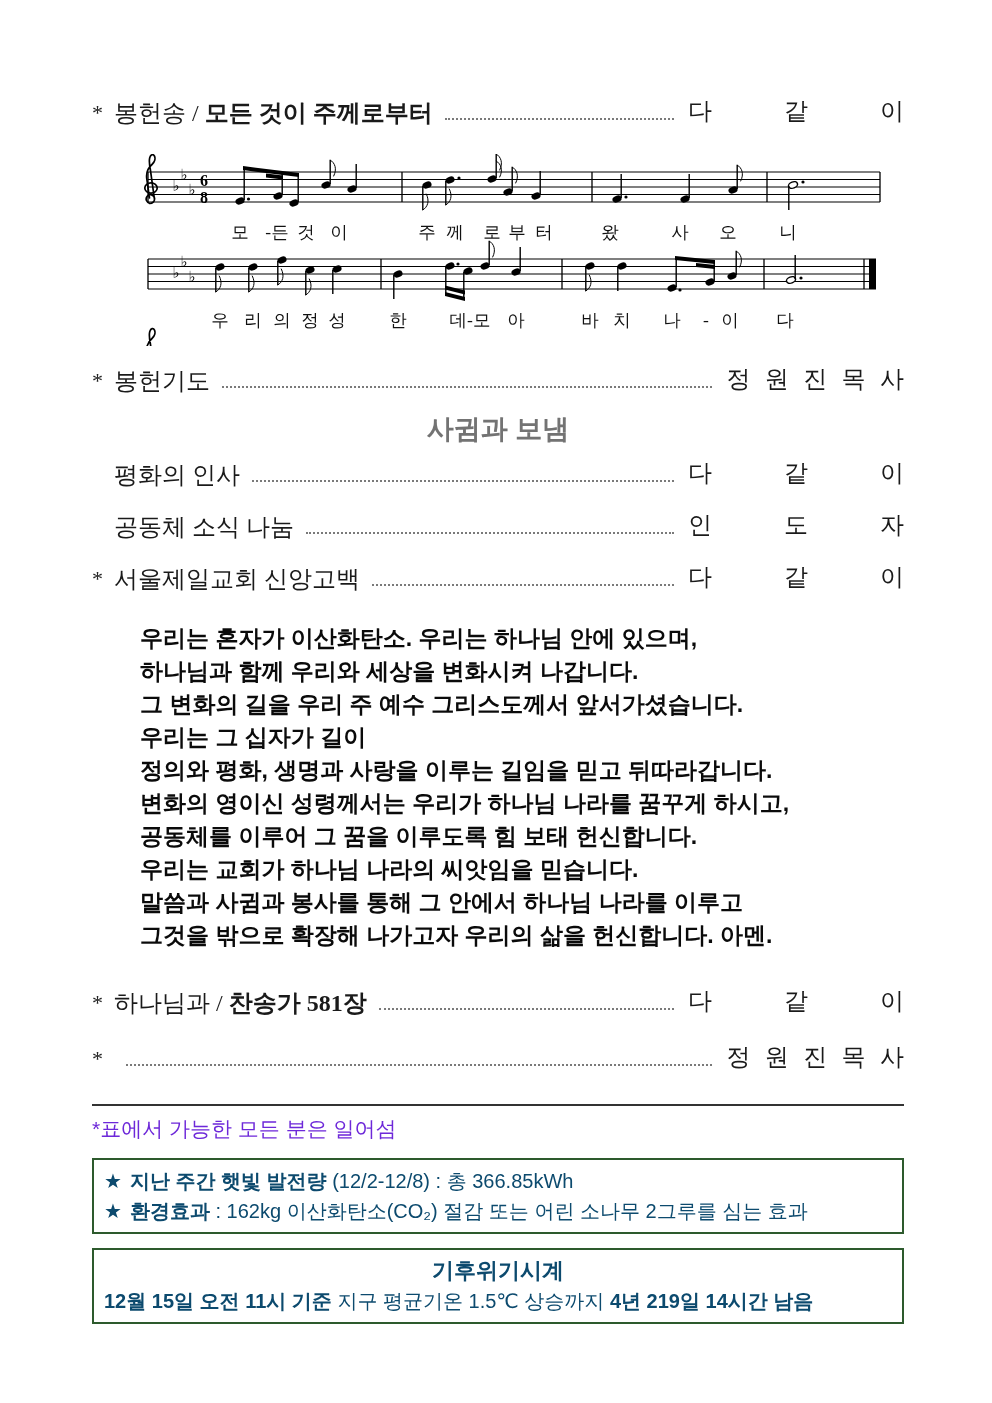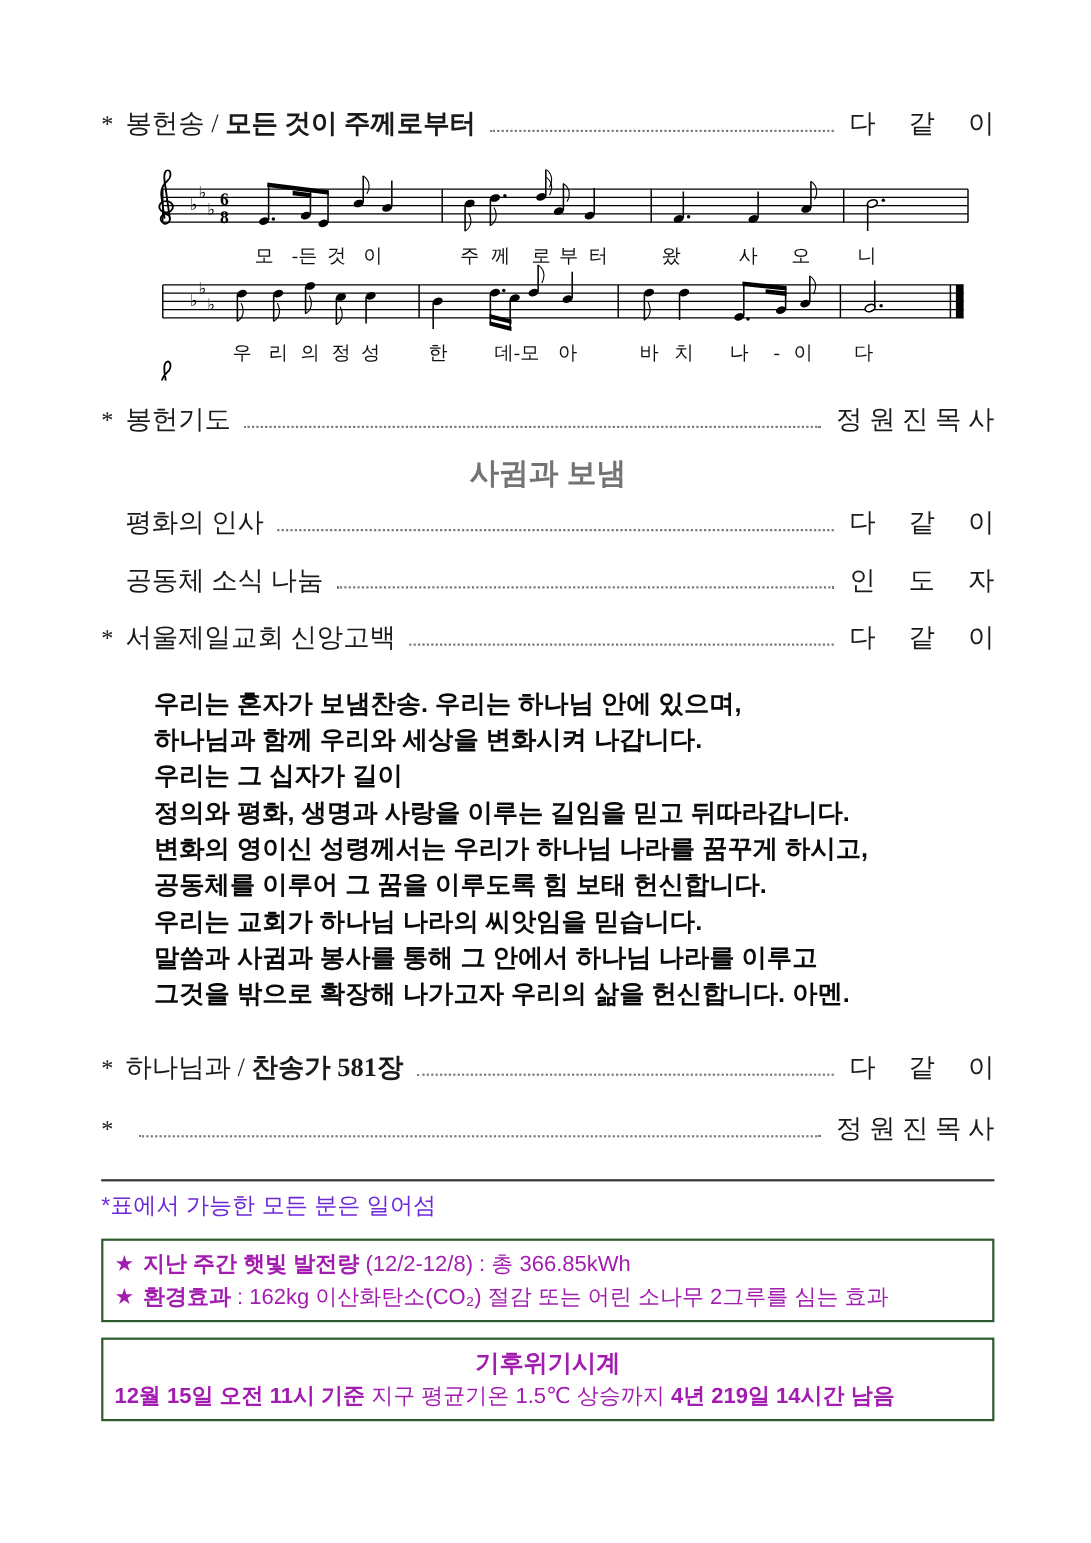--- a/index.html
+++ b/index.html
@@ -25,7 +25,7 @@
     border-bottom:2px dotted #7a7a7a;
     margin:0 14px 8px 12px;
   }
-  .order-line .respondent{white-space:pre;text-align:center;}
+  .order-line .respondent{white-space:pre;text-align:center;font-family:Liberation Mono, monospace;}
 
   .mt16{margin-top:16px;} .mt14{margin-top:14px;} .mt22{margin-top:22px;}
   .mt26{margin-top:26px;}

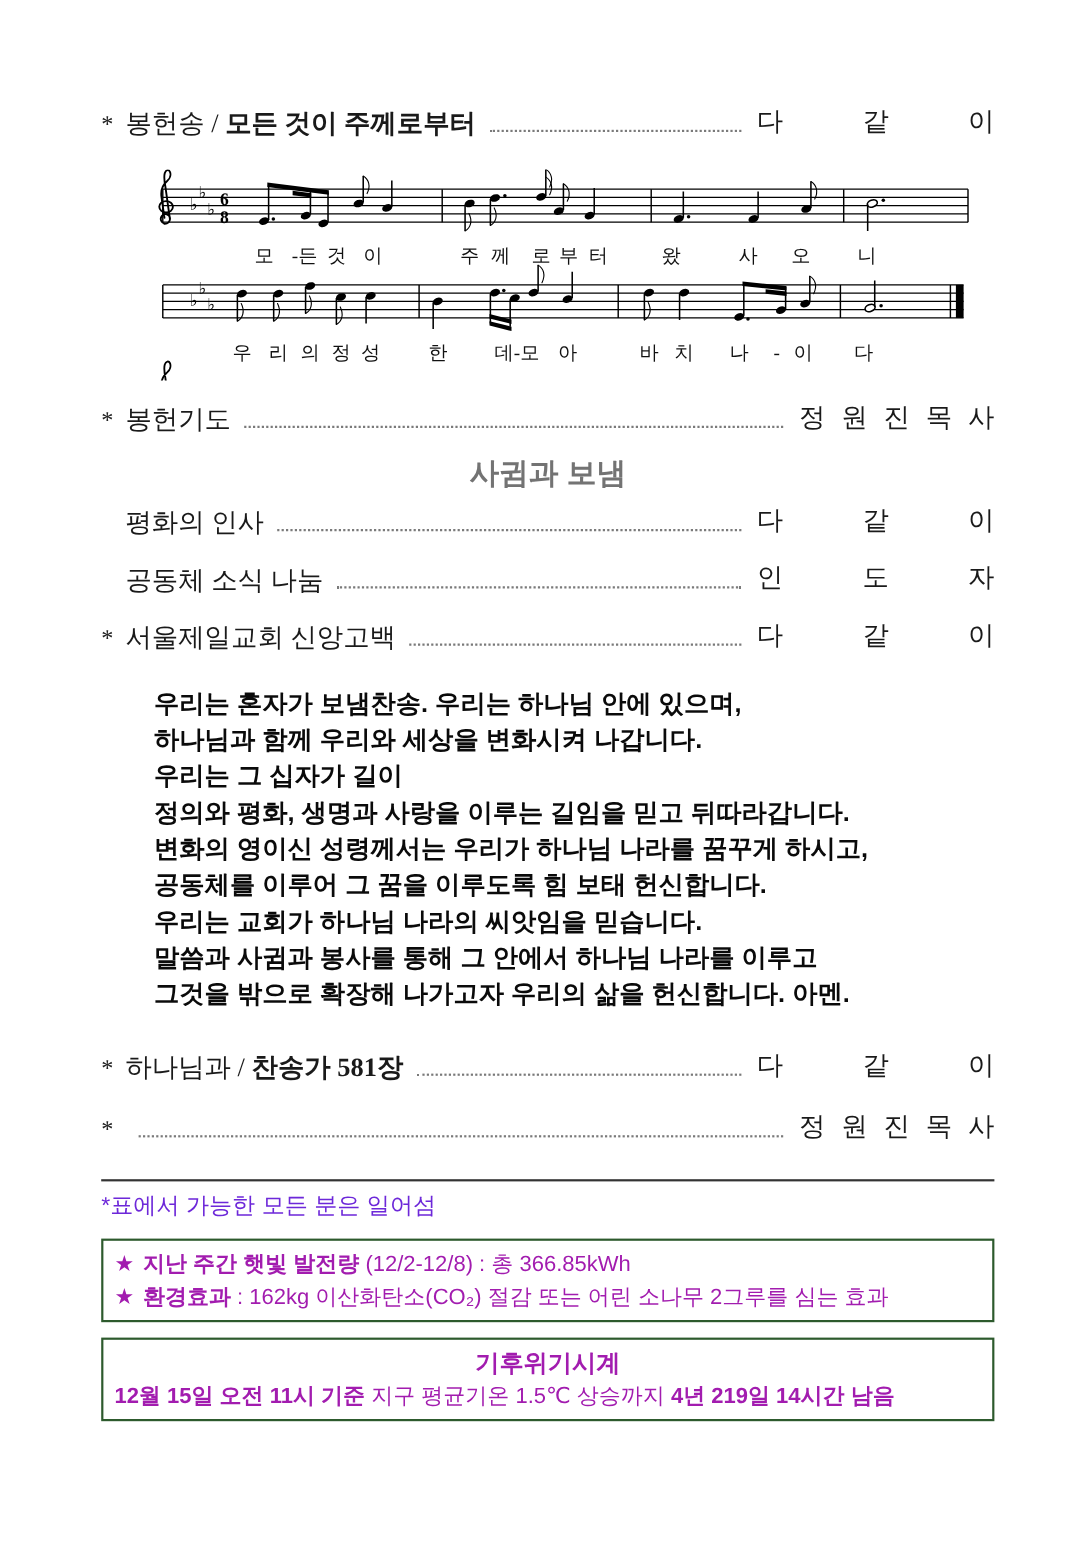--- a/index.html
+++ b/index.html
@@ -303,7 +303,7 @@
     </div>
 
     <div class="confession">
-      <div>우리는 혼자가 보냄찬송. 우리는 하나님 안에 있으며,</div>
+      <div>우리는 혼자가 이산화탄소. 우리는 하나님 안에 있으며,</div>
       <div>하나님과 함께 우리와 세상을 변화시켜 나갑니다.</div>
       <div>우리는 그 십자가 길이</div>
       <div>정의와 평화, 생명과 사랑을 이루는 길임을 믿고 뒤따라갑니다.</div>

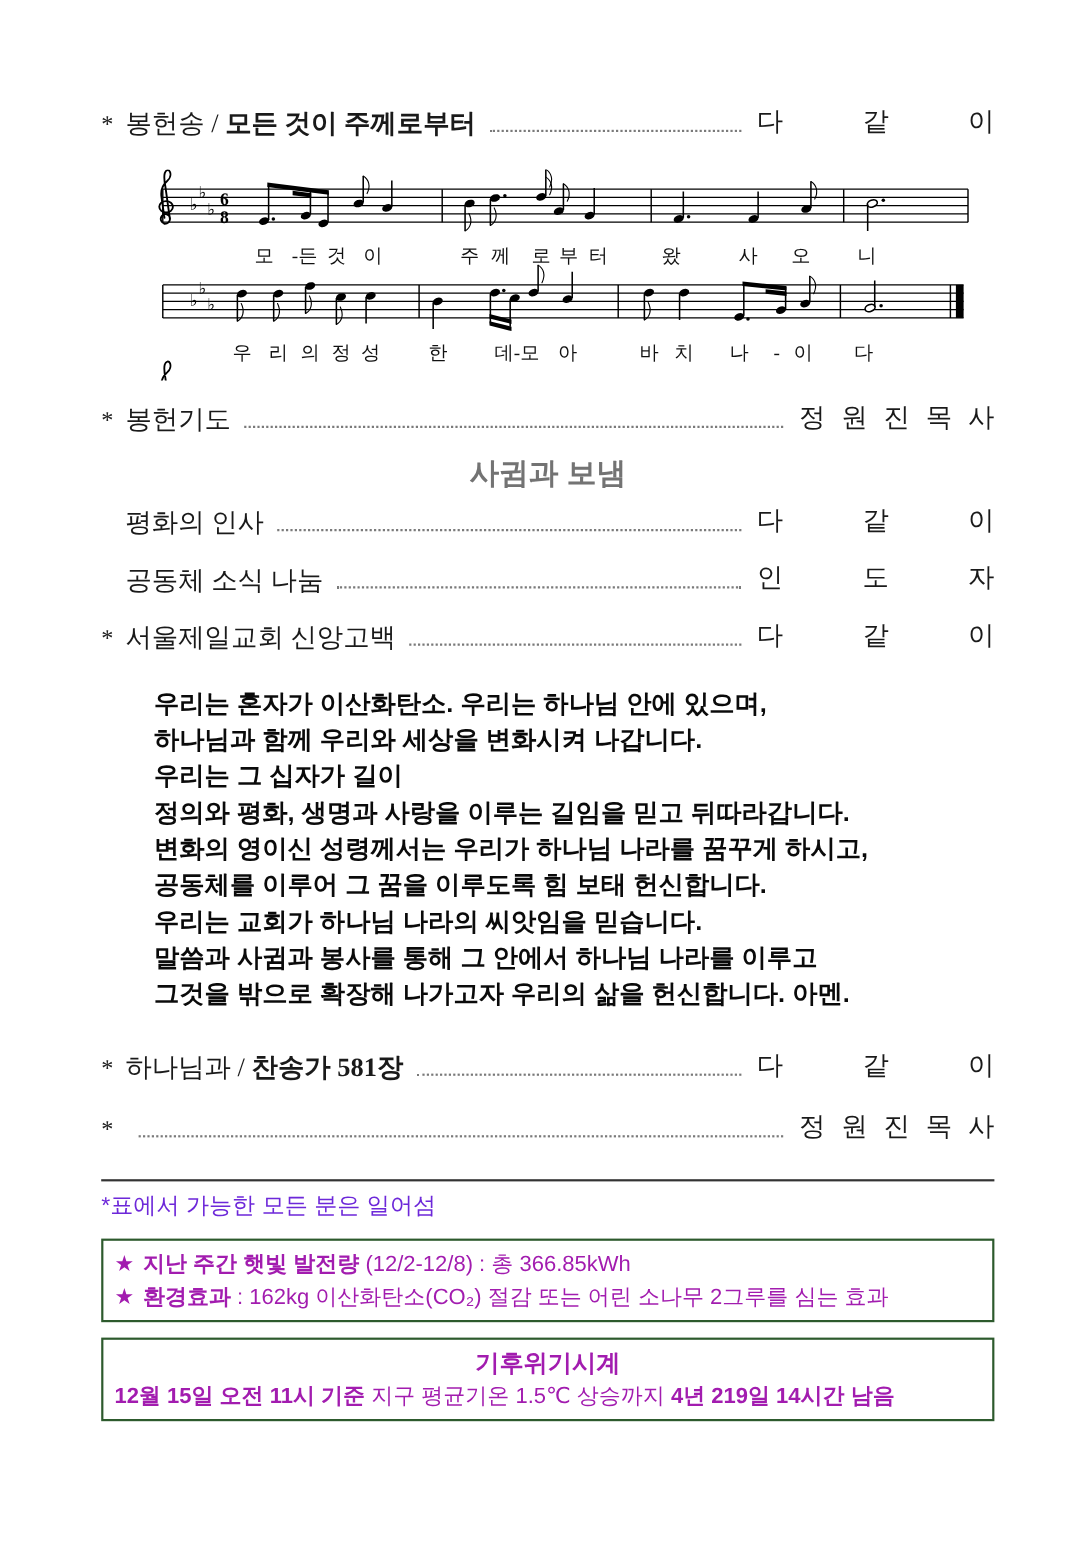--- a/index.html
+++ b/index.html
@@ -305,6 +305,7 @@
     <div class="confession">
       <div>우리는 혼자가 이산화탄소. 우리는 하나님 안에 있으며,</div>
       <div>하나님과 함께 우리와 세상을 변화시켜 나갑니다.</div>
+      <div>그 변화의 길을 우리 주 예수 그리스도께서 앞서가셨습니다.</div>
       <div>우리는 그 십자가 길이</div>
       <div>정의와 평화, 생명과 사랑을 이루는 길임을 믿고 뒤따라갑니다.</div>
       <div>변화의 영이신 성령께서는 우리가 하나님 나라를 꿈꾸게 하시고,</div>

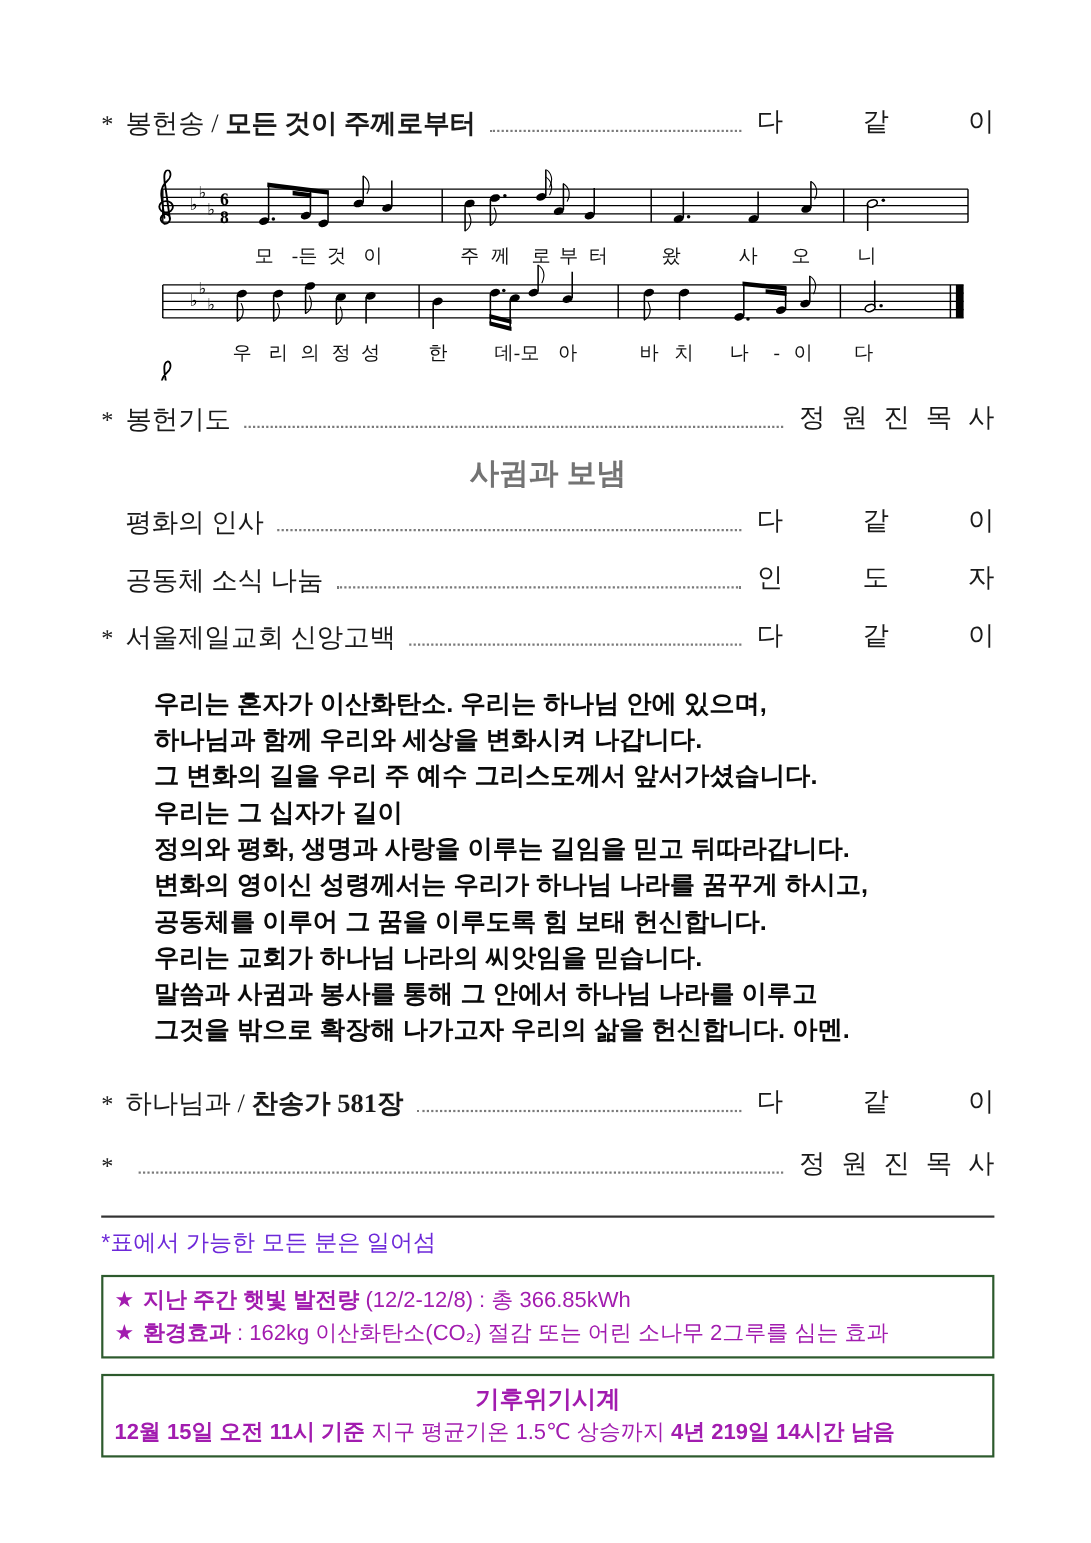--- a/index.html
+++ b/index.html
@@ -80,7 +80,7 @@
     padding:6px 10px;
     font-family:"Liberation Sans","DejaVu Sans",sans-serif;
     font-size:20px;line-height:30px;
-    color:#a21caf;
+    color:#0c4a6e;
   }
   .green-box b{font-weight:bold;}
   .green-box .star{margin-right:8px;}

